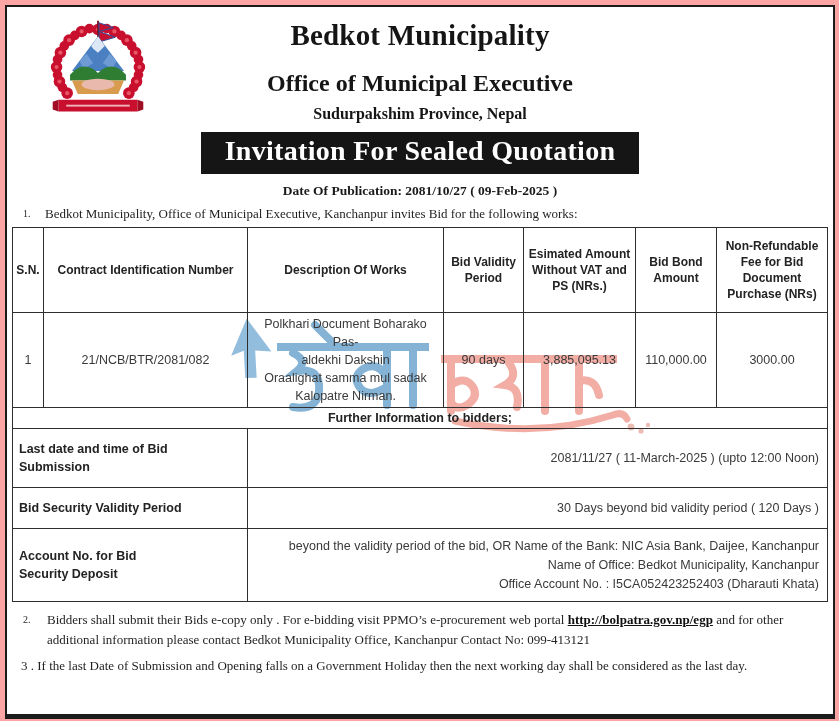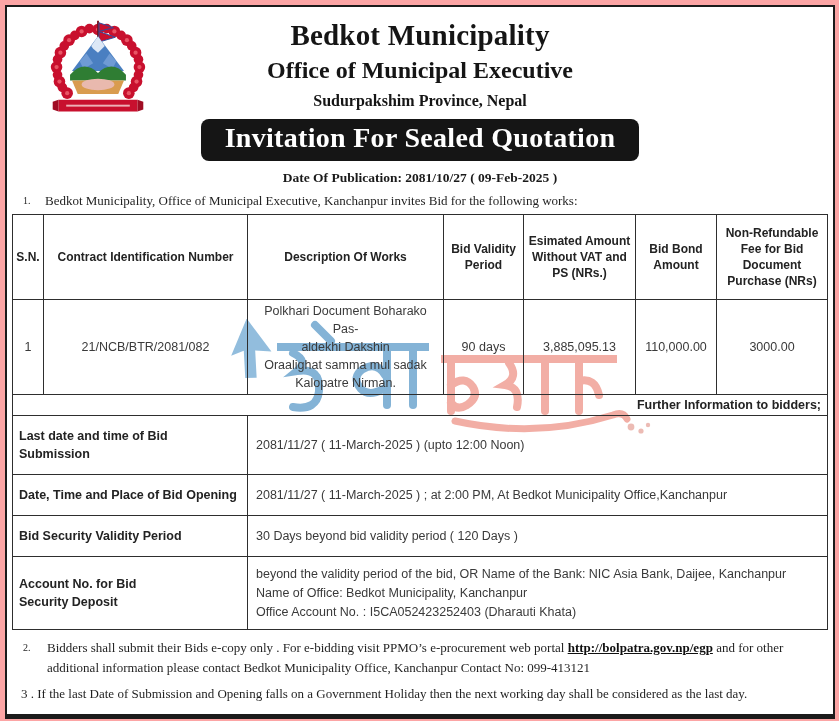--- a/index.html
+++ b/index.html
@@ -12,7 +12,7 @@
   .emblem { position:absolute; left:38px; top:10px; width:106px; height:106px; }
   .head-block { text-align:center; padding-top:12px; font-family:"Liberation Serif",serif; color:#151515; }
   .h-muni   { font-size:29px; font-weight:bold; letter-spacing:.2px; }
-  .h-office { font-size:24px; font-weight:bold; margin-top:5px; }
+  .h-office { font-size:24px; font-weight:bold; margin-top:18px; }
   .h-loc    { font-size:16px; font-weight:bold; margin-top:11px; }
   .h-prov   { font-size:16px; font-weight:bold; margin-top:8px; }
   .banner-wrap { text-align:center; margin-top:9px; }

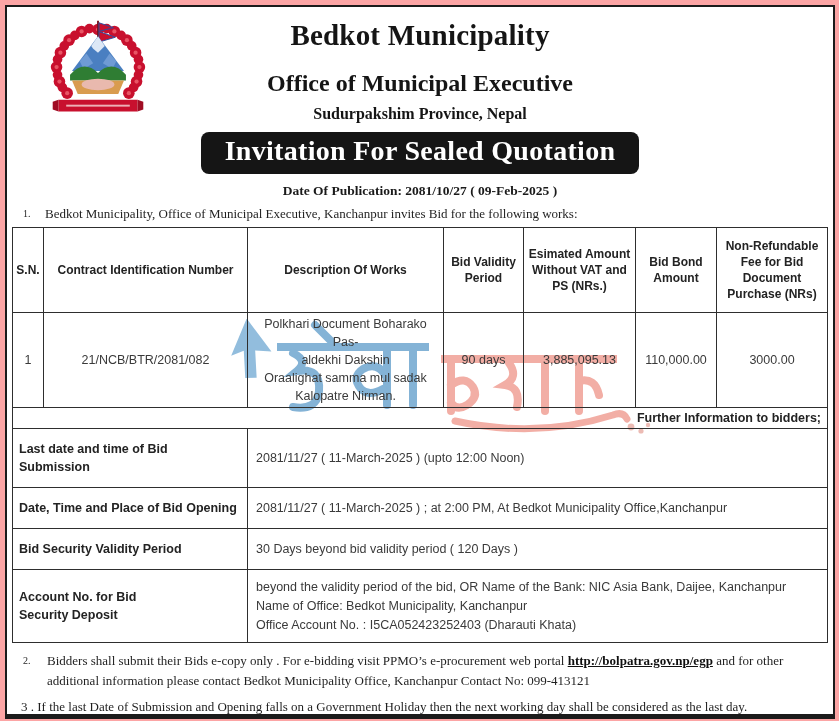--- a/index.html
+++ b/index.html
@@ -17,7 +17,7 @@
   .h-prov   { font-size:16px; font-weight:bold; margin-top:8px; }
   .banner-wrap { text-align:center; margin-top:9px; }
   .banner { display:inline-block; background:#151515; color:#ffffff; font-family:"Liberation Serif",serif;
-            font-weight:bold; font-size:28px; padding:3px 24px 7px 24px; letter-spacing:.3px;border-radius:8px; }
+            font-weight:bold; font-size:28px; padding:3px 24px 7px 24px; letter-spacing:.3px; }
   .publine { text-align:center; font-family:"Liberation Serif",serif; font-weight:bold;
              font-size:13.5px; color:#1a1a1a; margin-top:9px; }
   .intro { position:relative; font-family:"Liberation Serif",serif; font-size:13px; color:#1f1f1f;

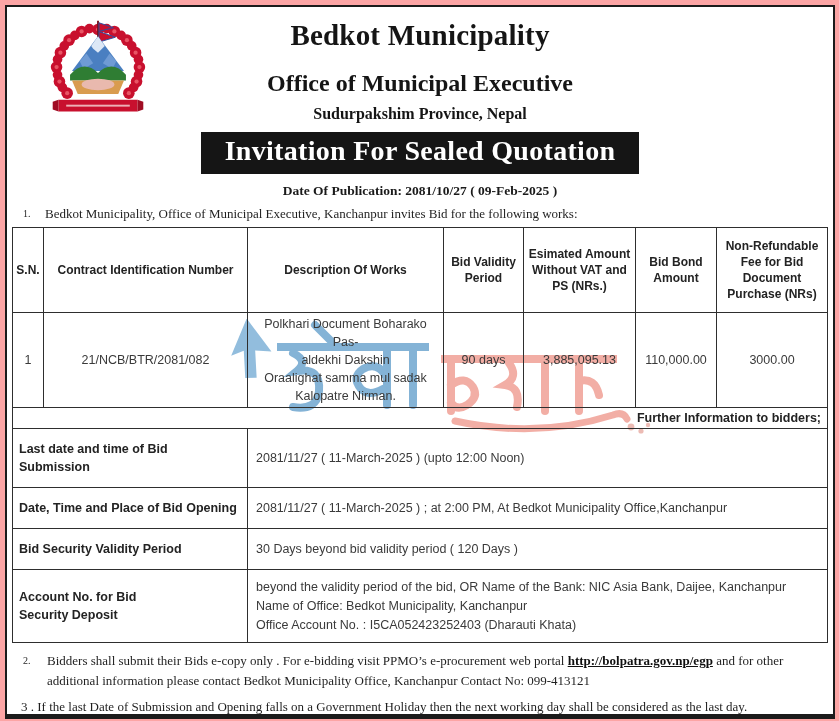--- a/index.html
+++ b/index.html
@@ -39,7 +39,7 @@
   td.dcell { font-size:12.5px; color:#3a3a3a; text-align:center; vertical-align:middle;
              line-height:18px; white-space:pre-line; padding:2px; }
   tr.further { height:21px; }
-  td.further-cell { font-size:12.5px; font-weight:bold; color:#232323; text-align:right;
+  td.further-cell { font-size:12.5px; font-weight:bold; color:#232323; text-align:center;
                     padding:2px 6px; vertical-align:middle; }
   tr.irow  { height:27px; }
   tr.irow-tall { height:34px; }

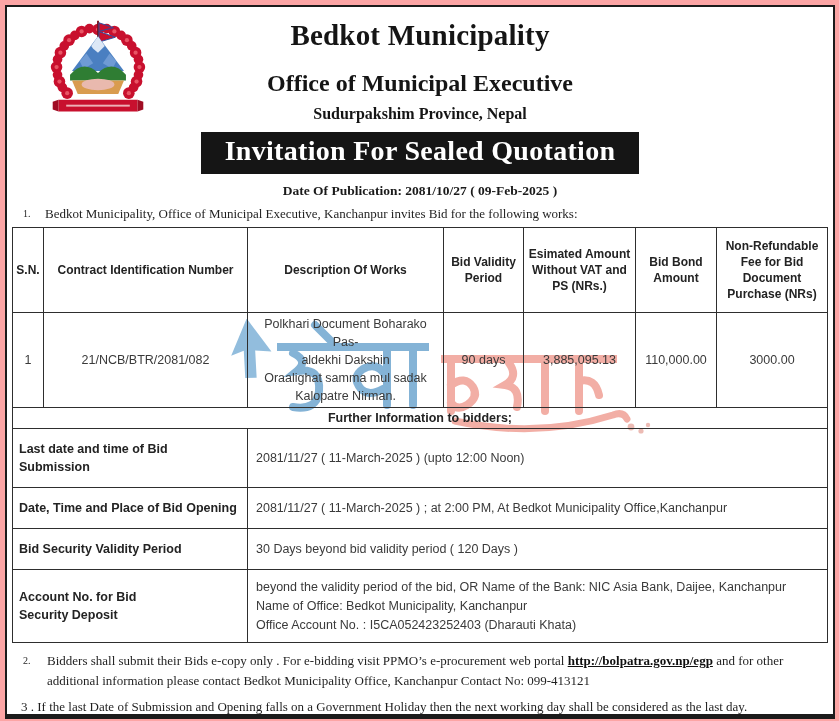--- a/index.html
+++ b/index.html
@@ -46,7 +46,7 @@
   tr.irow-xtall { height:73px; }
   td.ilabel { font-size:12.5px; font-weight:bold; color:#232323; text-align:left;
               padding:11px 6px; vertical-align:middle; white-space:pre-line; line-height:18px; }
-  td.ivalue { font-size:12.5px; color:#3a3a3a; text-align:left; padding:3px 8px;
+  td.ivalue { font-size:12.5px; color:#3a3a3a; text-align:right; padding:3px 8px;
               vertical-align:middle; white-space:pre-line; line-height:19px; }
 
   

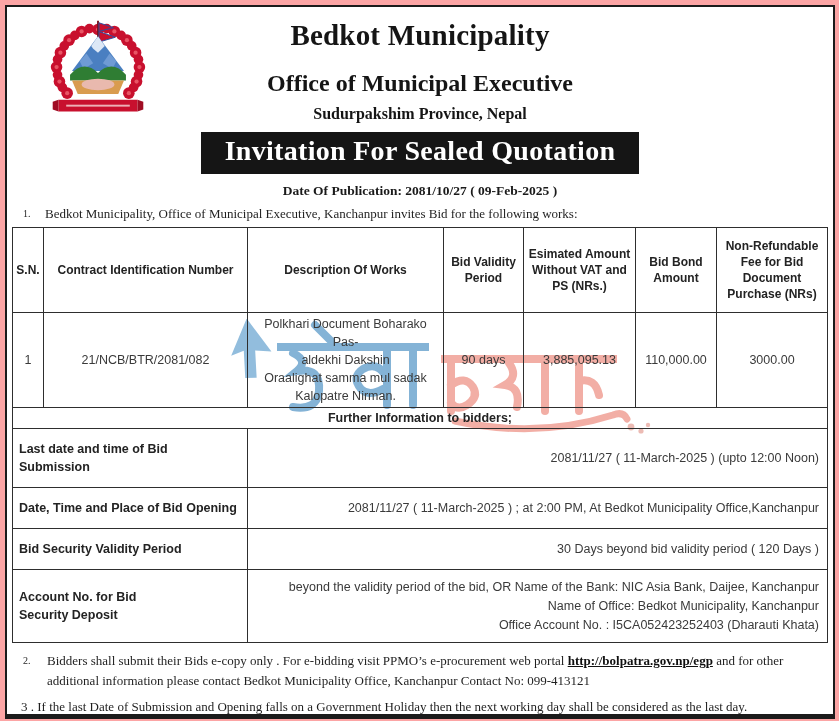--- a/index.html
+++ b/index.html
@@ -234,10 +234,6 @@
           <td class="ivalue" colspan="5">2081/11/27 ( 11-March-2025 ) (upto 12:00 Noon)</td>
         </tr>
         <tr class="irow">
-          <td class="ilabel" colspan="2">Date, Time and Place of Bid  Opening</td>
-          <td class="ivalue" colspan="5">2081/11/27 ( 11-March-2025 ) ; at 2:00 PM, At Bedkot    Municipality Office,Kanchanpur</td>
-        </tr>
-        <tr class="irow">
           <td class="ilabel" colspan="2">Bid Security Validity Period</td>
           <td class="ivalue" colspan="5">30 Days beyond bid validity period ( 120 Days )</td>
         </tr>

